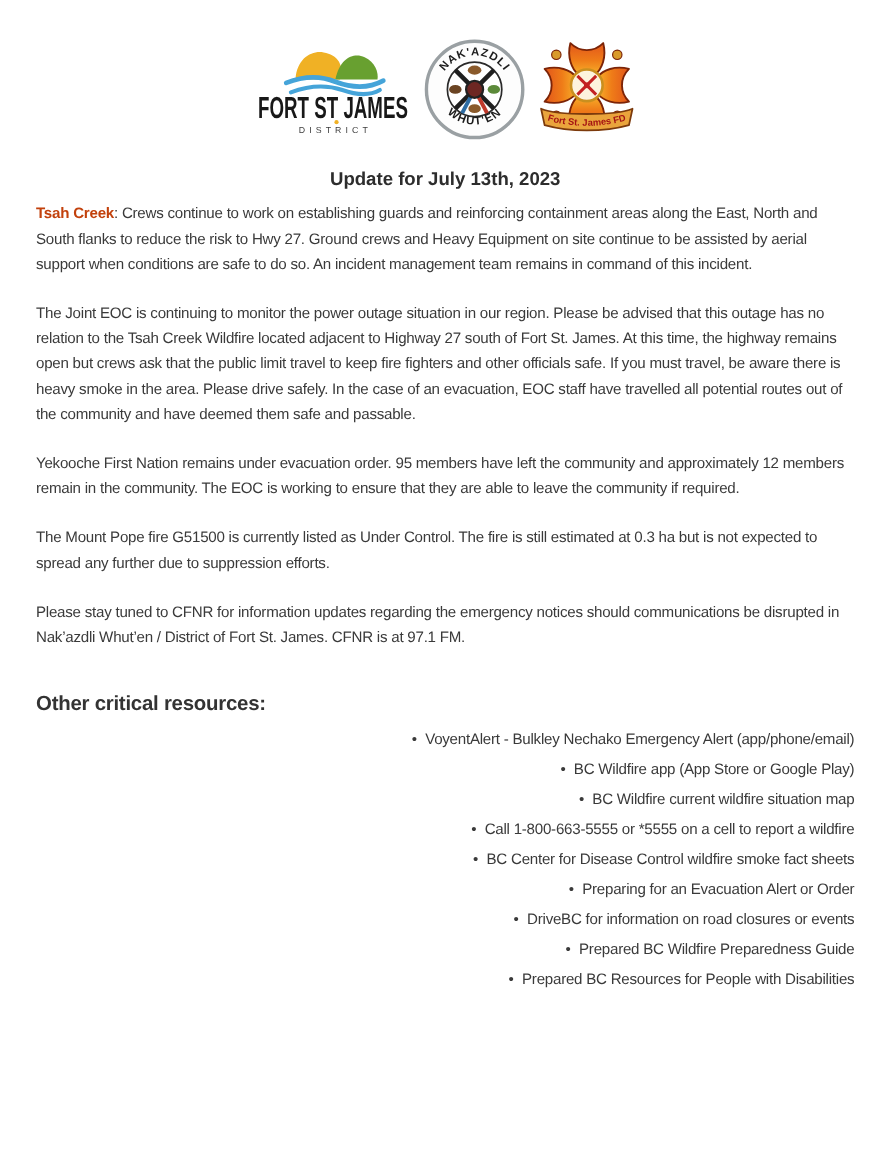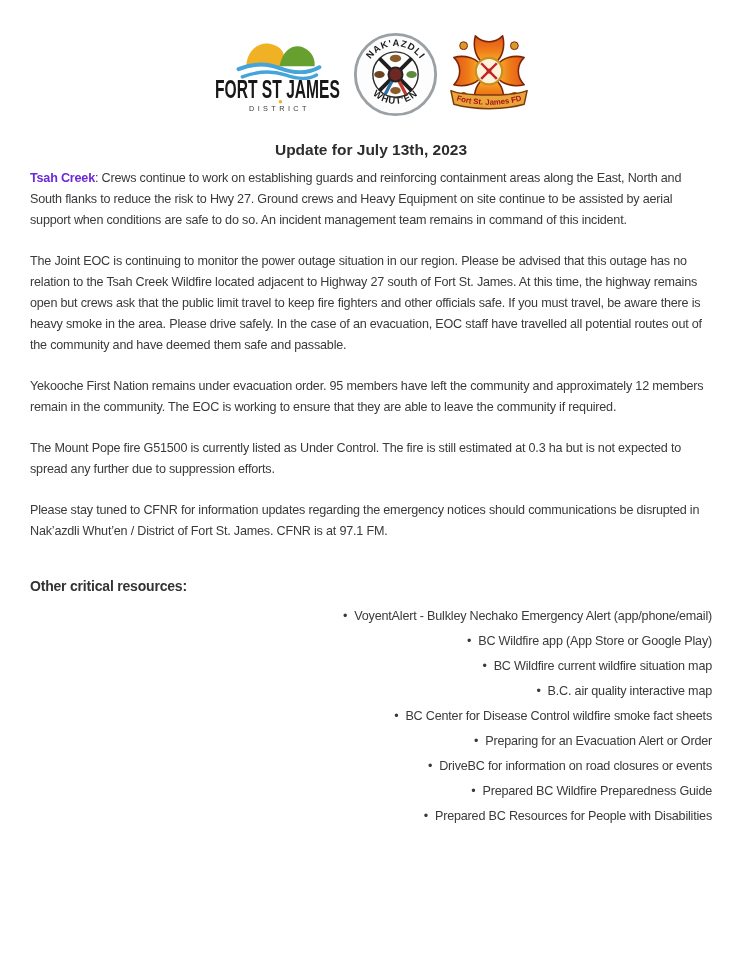--- a/index.html
+++ b/index.html
@@ -26,7 +26,7 @@
     font-size:12.6px;line-height:21px;letter-spacing:-0.2px;
   }
   .content p{margin:0 0 20px;}
-  .lead{font-weight:bold;color:#6d28d9;}
+  .lead{font-weight:bold;color:#c2410c;}
   .resources-heading{
     margin:34px 0 0;
     font-size:14px;font-weight:bold;color:#333;line-height:21px;

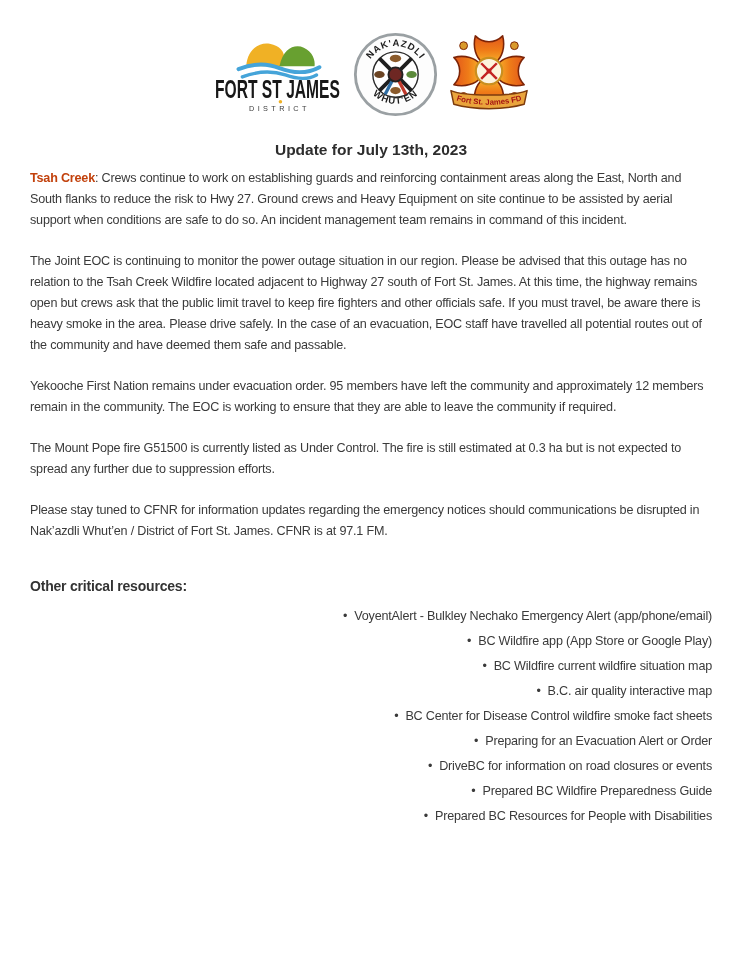--- a/index.html
+++ b/index.html
@@ -29,7 +29,7 @@
   .lead{font-weight:bold;color:#c2410c;}
   .resources-heading{
     margin:34px 0 0;
-    font-size:14px;font-weight:bold;color:#333;line-height:21px;
+    font-size:17px;font-weight:bold;color:#333;line-height:21px;
   }
   .resources-list{
     list-style:none;margin:9px 0 0;padding:0;

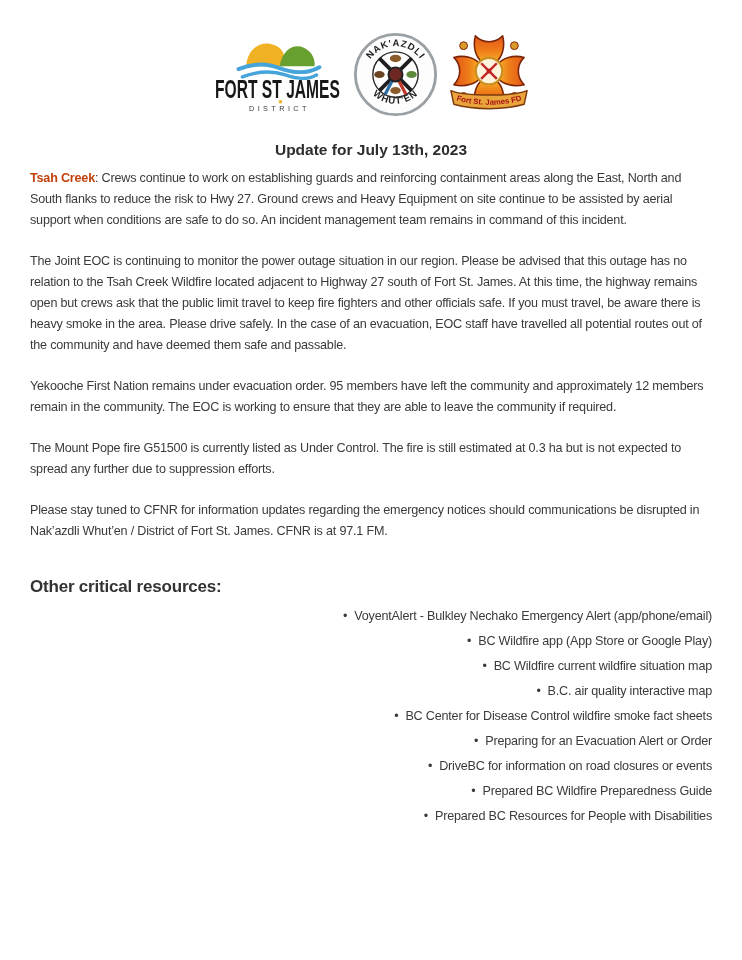--- a/index.html
+++ b/index.html
@@ -133,6 +133,7 @@
       <li><span class="bullet">•</span><span>VoyentAlert - Bulkley Nechako Emergency Alert (app/phone/email)</span></li>
       <li><span class="bullet">•</span><span>BC Wildfire app (App Store or Google Play)</span></li>
       <li><span class="bullet">•</span><span>BC Wildfire current wildfire situation map</span></li>
+      <li><span class="bullet">•</span><span>Call 1-800-663-5555 or *5555 on a cell to report a wildfire</span></li>
       <li><span class="bullet">•</span><span>B.C. air quality interactive map</span></li>
       <li><span class="bullet">•</span><span>BC Center for Disease Control wildfire smoke fact sheets</span></li>
       <li><span class="bullet">•</span><span>Preparing for an Evacuation Alert or Order</span></li>

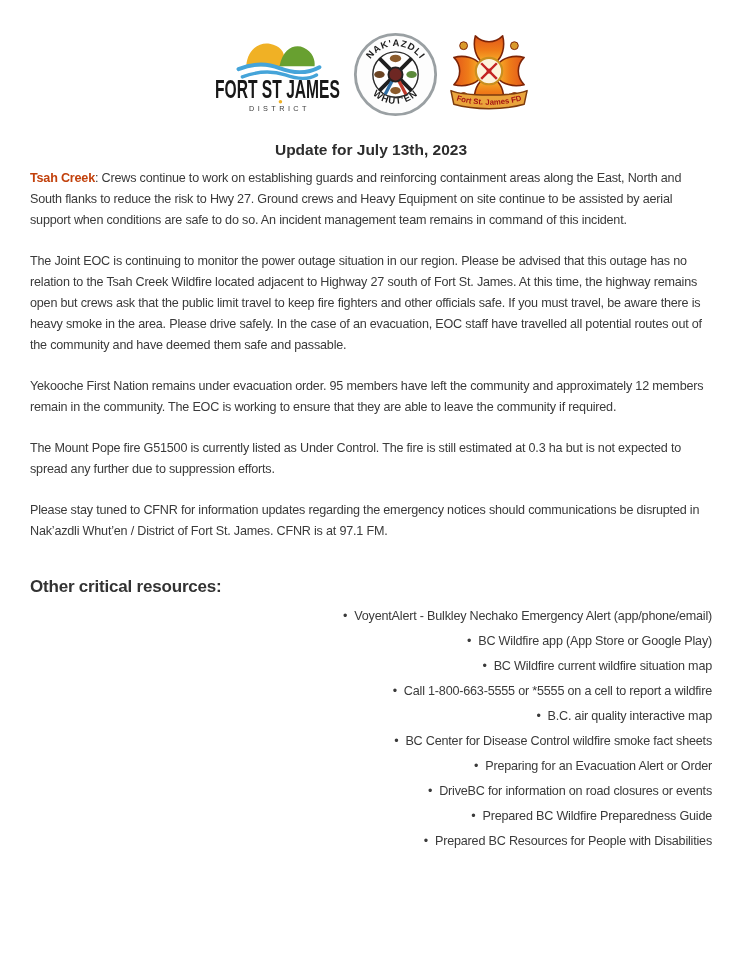--- a/index.html
+++ b/index.html
@@ -134,7 +134,6 @@
       <li><span class="bullet">•</span><span>BC Wildfire app (App Store or Google Play)</span></li>
       <li><span class="bullet">•</span><span>BC Wildfire current wildfire situation map</span></li>
       <li><span class="bullet">•</span><span>Call 1-800-663-5555 or *5555 on a cell to report a wildfire</span></li>
-      <li><span class="bullet">•</span><span>B.C. air quality interactive map</span></li>
       <li><span class="bullet">•</span><span>BC Center for Disease Control wildfire smoke fact sheets</span></li>
       <li><span class="bullet">•</span><span>Preparing for an Evacuation Alert or Order</span></li>
       <li><span class="bullet">•</span><span>DriveBC for information on road closures or events</span></li>

